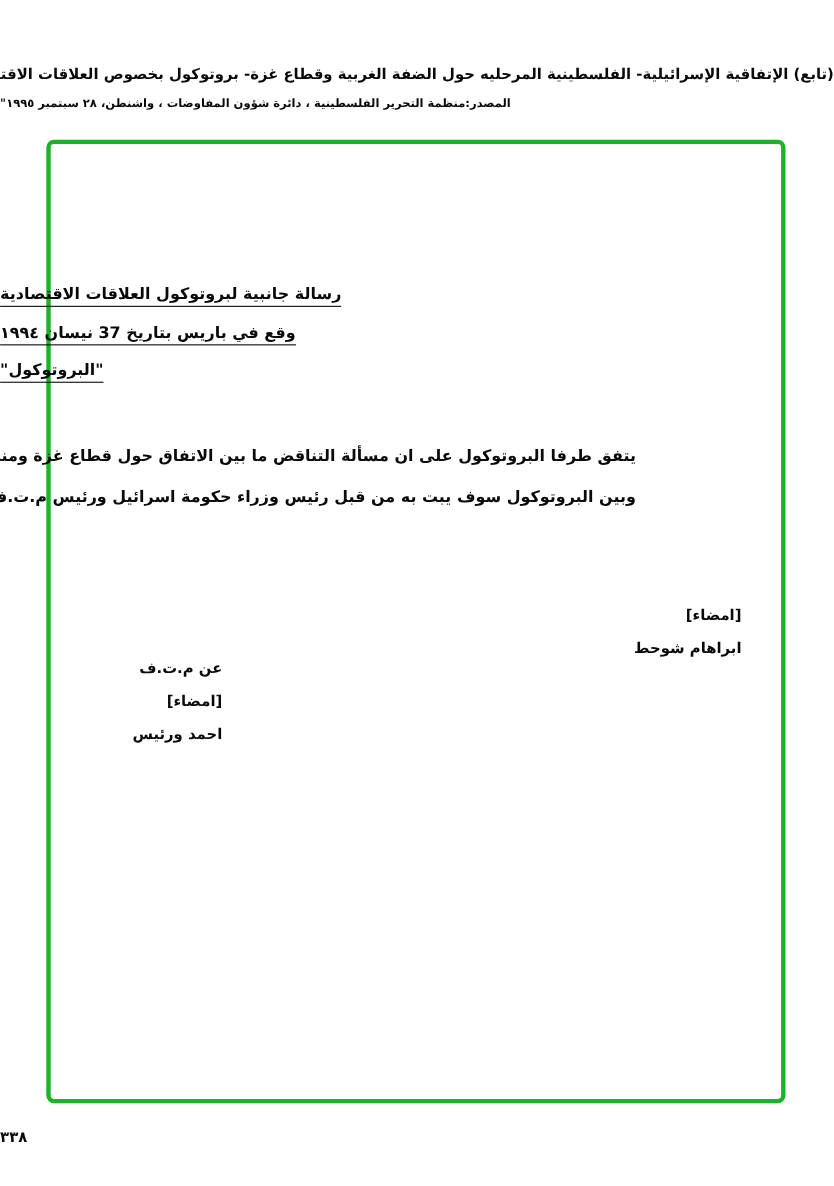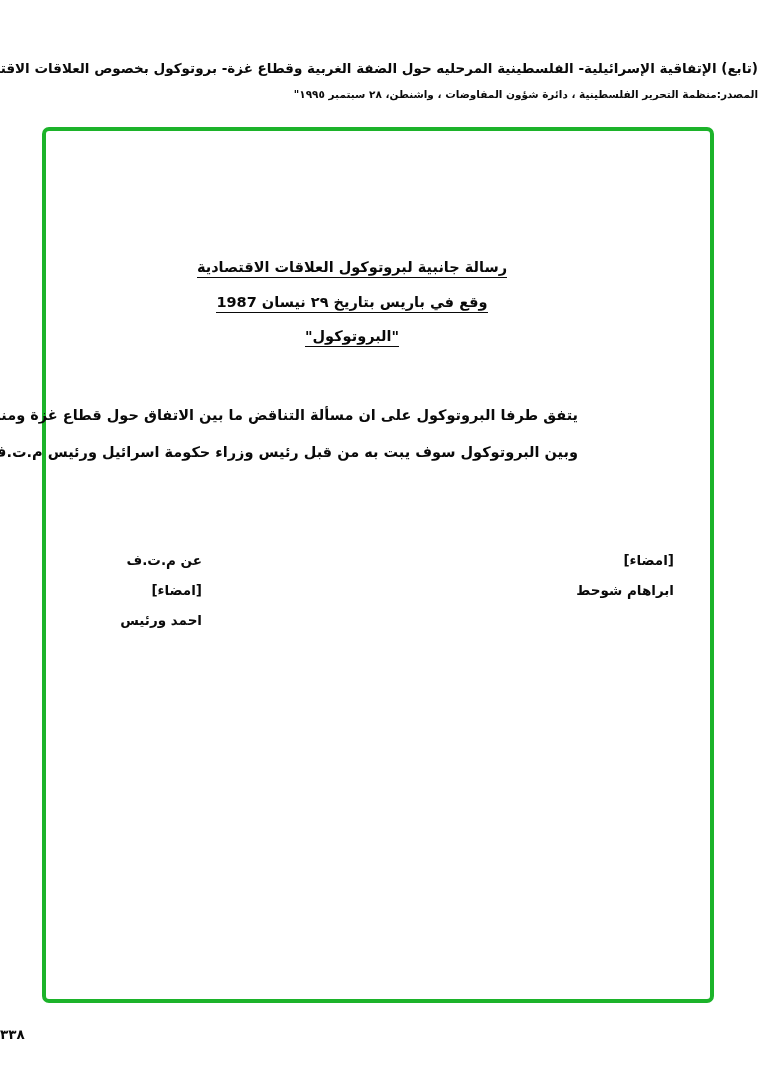--- a/index.html
+++ b/index.html
@@ -33,7 +33,7 @@
     top: 87px;
     left: 0;
     right: 0;
-    text-align: right;
+    text-align: left;
     font-size: 10.5px;
     font-weight: 700;
     line-height: 15px;

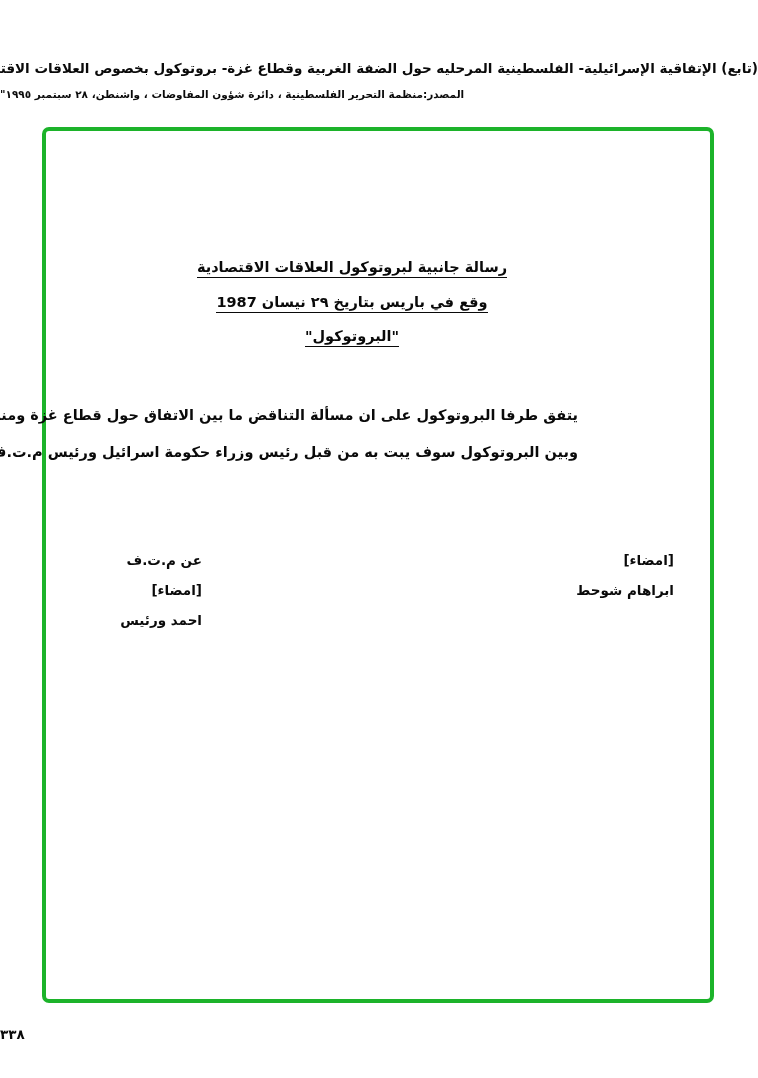--- a/index.html
+++ b/index.html
@@ -54,7 +54,7 @@
     top: 257px;
     left: 0;
     right: 54px;
-    text-align: center;
+    text-align: left;
     text-decoration: underline;
   }
   .title-line {

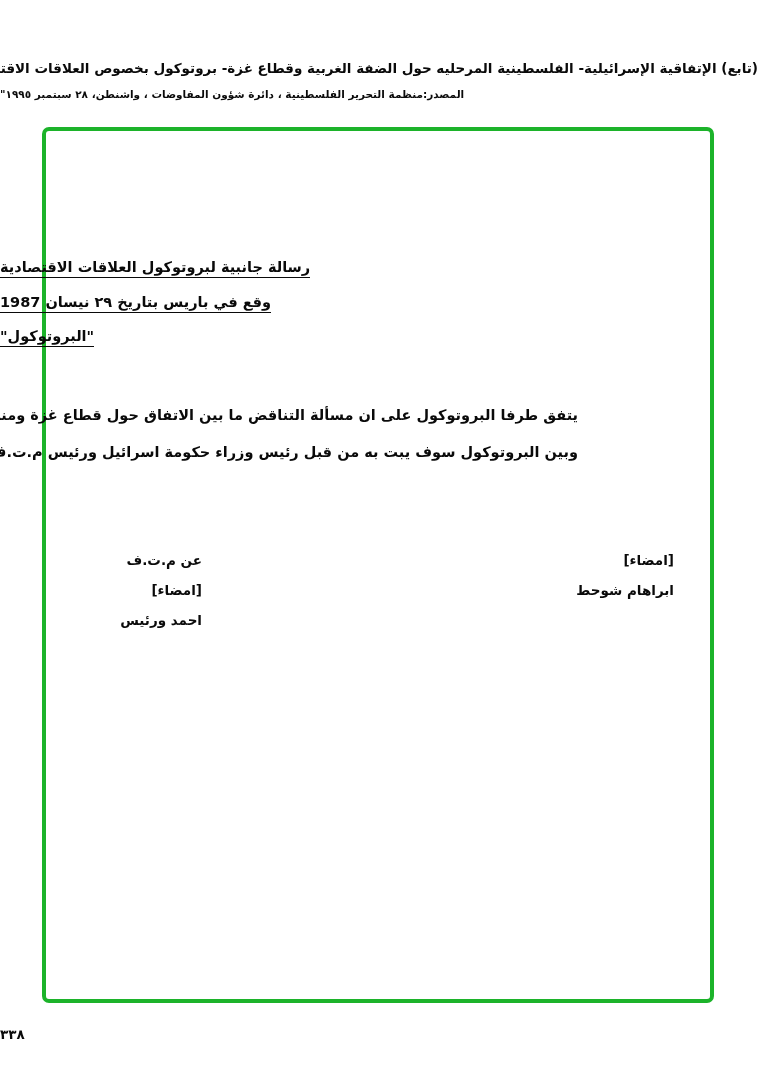--- a/index.html
+++ b/index.html
@@ -121,7 +121,7 @@
       <span>رسالة جانبية لبروتوكول العلاقات الاقتصادية</span>
     </div>
     <div class="title-line">
-      <span>وقع في باريس بتاريخ ٢٩ نيسان 1987</span>
+      <span>وقع في باريس بتاريخ 37 نيسان ١٩٩٤</span>
     </div>
     <div class="title-line">
       <span>"البروتوكول"</span>

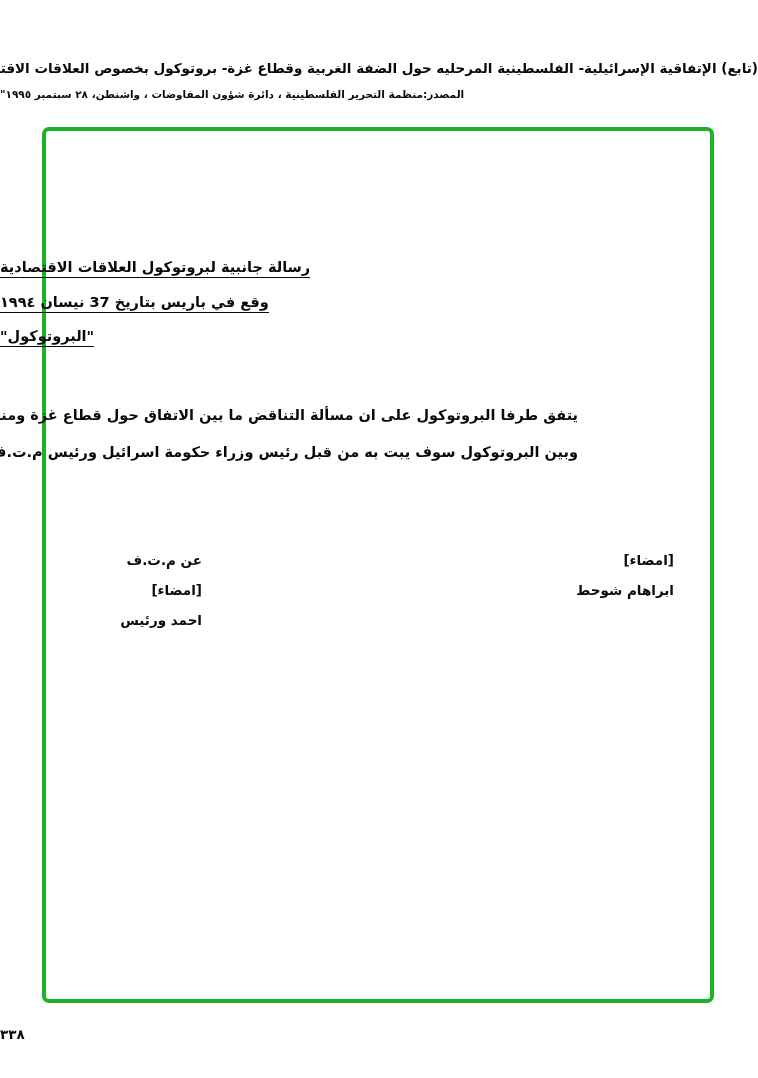--- a/index.html
+++ b/index.html
@@ -87,7 +87,7 @@
     text-align: right;
   }
   .sig-col-israel { right: 84px; }
-  .sig-col-plo    { right: 556px; }
+  .sig-col-plo    { right: 556px; margin-top: 48px; }
   .sig-line {
     font-size: 13.5px;
     font-weight: 700;

